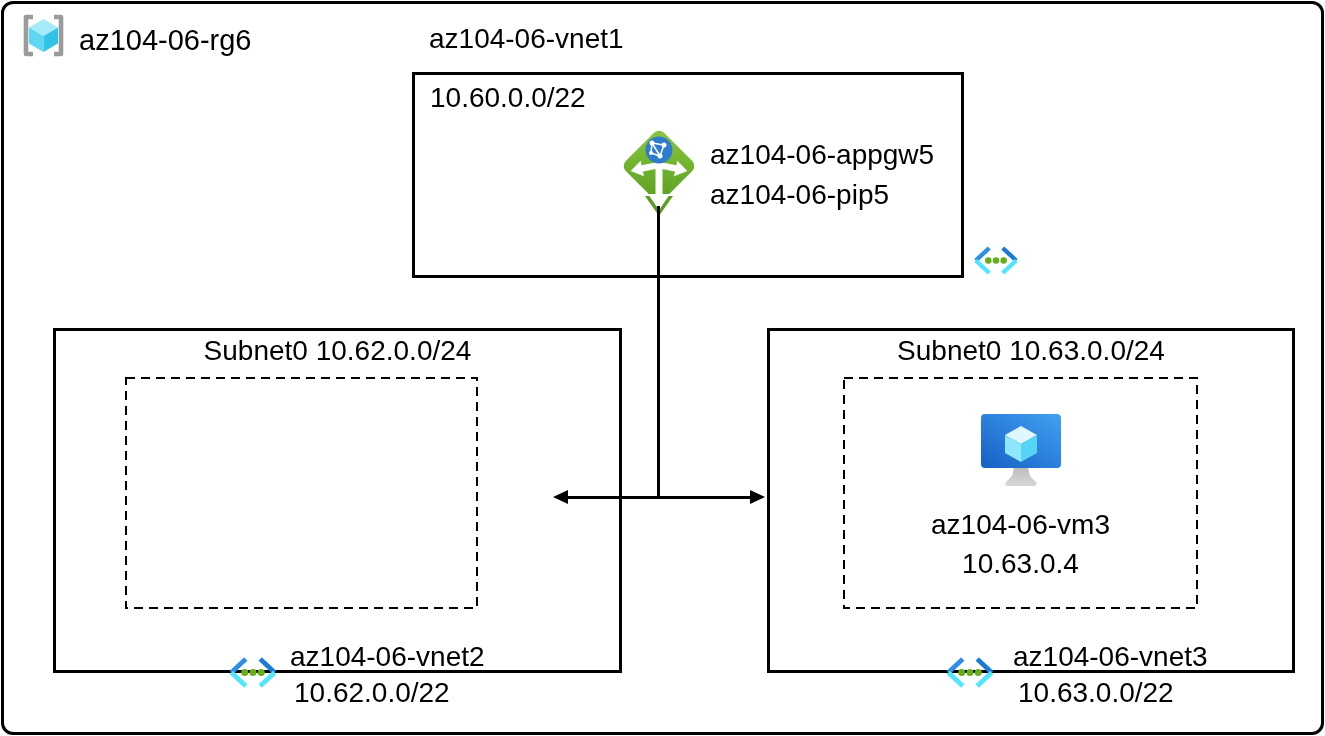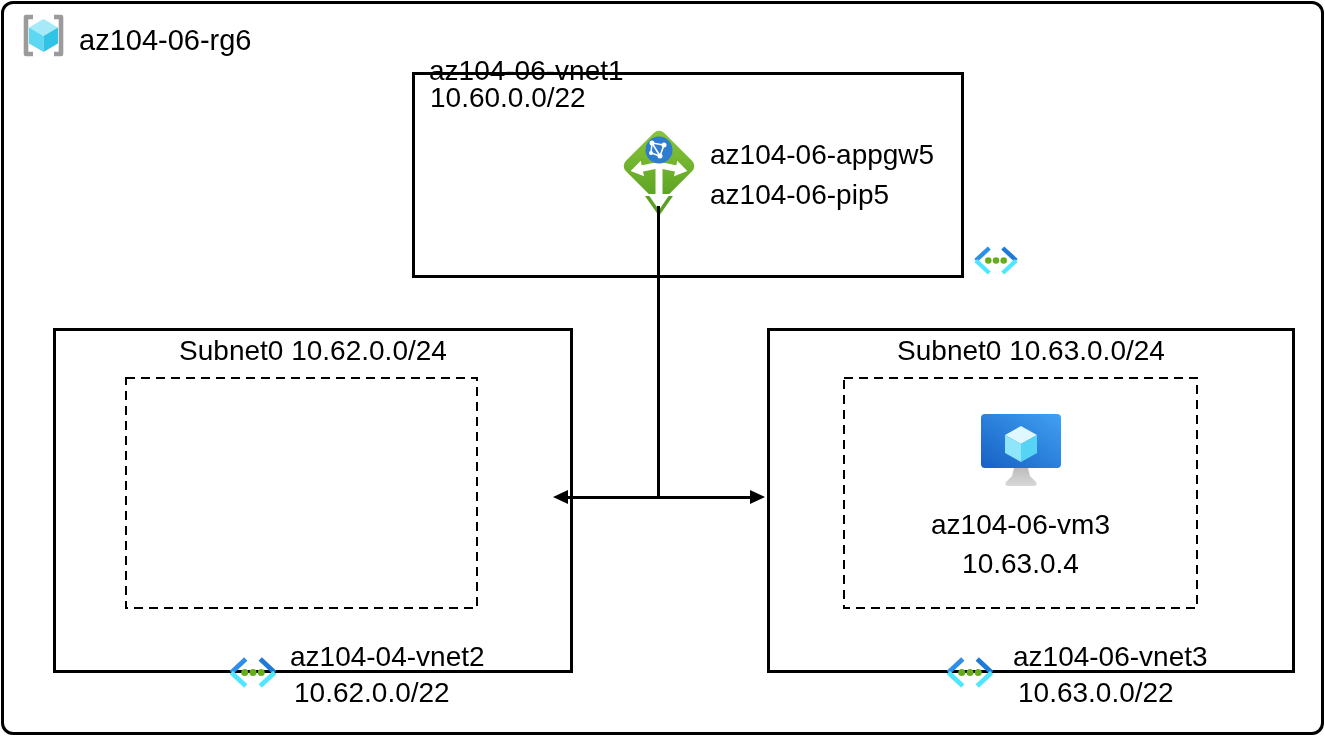--- a/index.html
+++ b/index.html
@@ -14,7 +14,7 @@
   .rg-label{position:absolute;left:79px;top:23px;font-size:29px;line-height:34px;white-space:nowrap;}
 
   
-  .vnet1-title{position:absolute;left:429px;top:55px;font-size:28px;line-height:32px;white-space:nowrap;}
+  .vnet1-title{position:absolute;left:429px;top:23px;font-size:28px;line-height:32px;white-space:nowrap;}
   .vnet1-box{position:absolute;left:412px;top:72px;width:552px;height:206px;border:3px solid #000;box-sizing:border-box;}
   .vnet1-cidr{position:absolute;left:15px;top:7px;font-size:28px;line-height:32px;white-space:nowrap;}
   .gw-icon{position:absolute;left:202px;top:49px;}

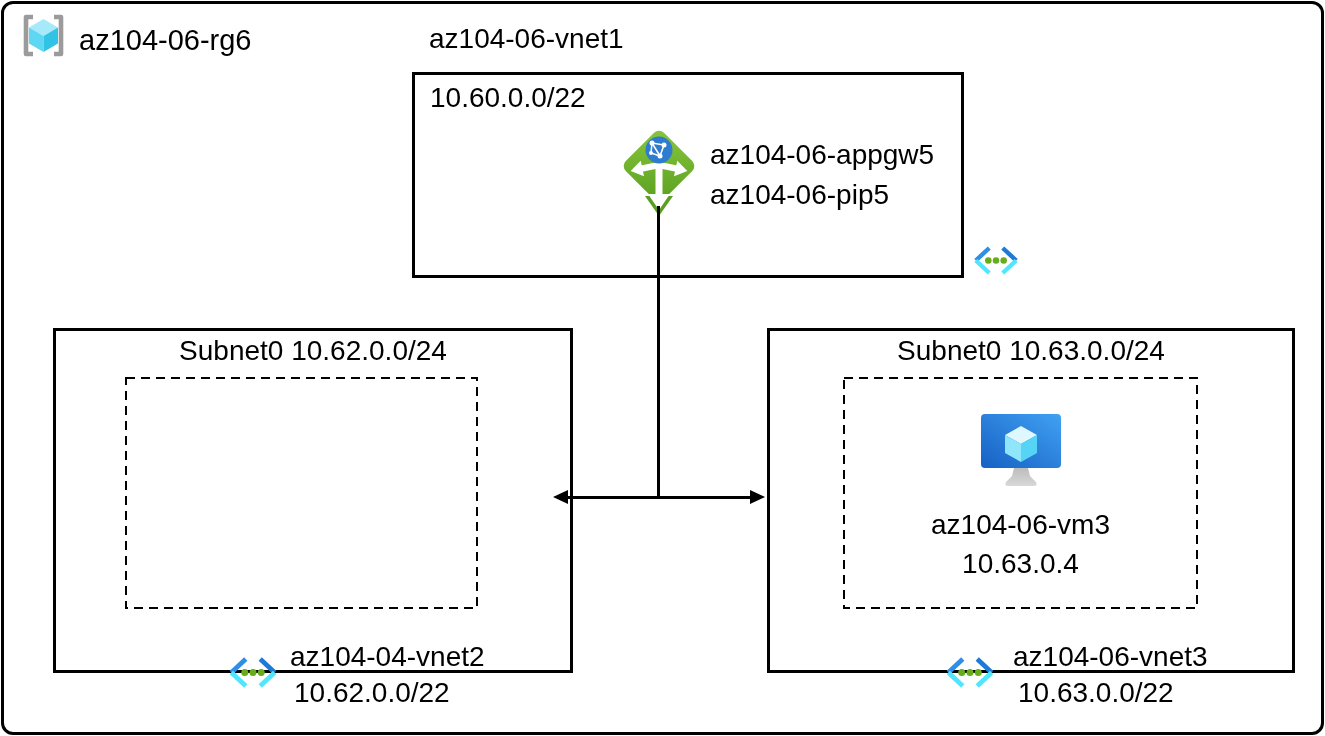--- a/index.html
+++ b/index.html
@@ -31,7 +31,7 @@
 
   
   .sbox{position:absolute;top:328px;height:345px;border:3px solid #000;box-sizing:border-box;}
-  .sbox.left{left:53px;width:520px;}
+  .sbox.left{left:53px;width:569px;}
   .sbox.right{left:767px;width:528px;}
   .subnet-title{position:absolute;left:0;right:0;top:3px;text-align:center;font-size:28px;line-height:34px;white-space:nowrap;}
   .dashed{position:absolute;top:46px;}

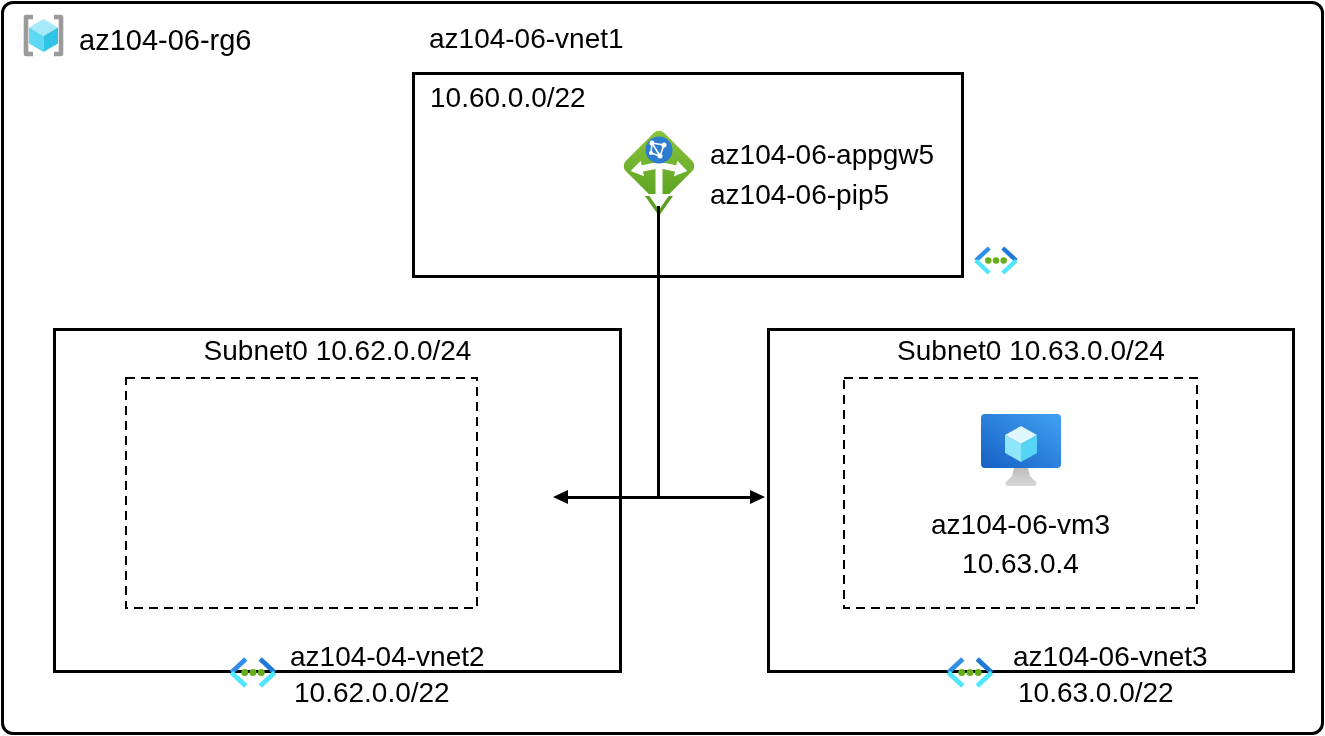--- a/index.html
+++ b/index.html
@@ -158,7 +158,7 @@
   <svg class="vnet-badge" style="left:226px;top:656px;" width="54" height="33">
       <use href="#vnet-glyph"></use>
     </svg>
-  <div class="badge-name" style="left:290px;top:640px;">az104-04-vnet2</div>
+  <div class="badge-name" style="left:290px;top:640px;">az104-06-vnet2</div>
   <div class="badge-cidr" style="left:294px;top:676px;">10.62.0.0/22</div>
 
   <div class="sbox right">

